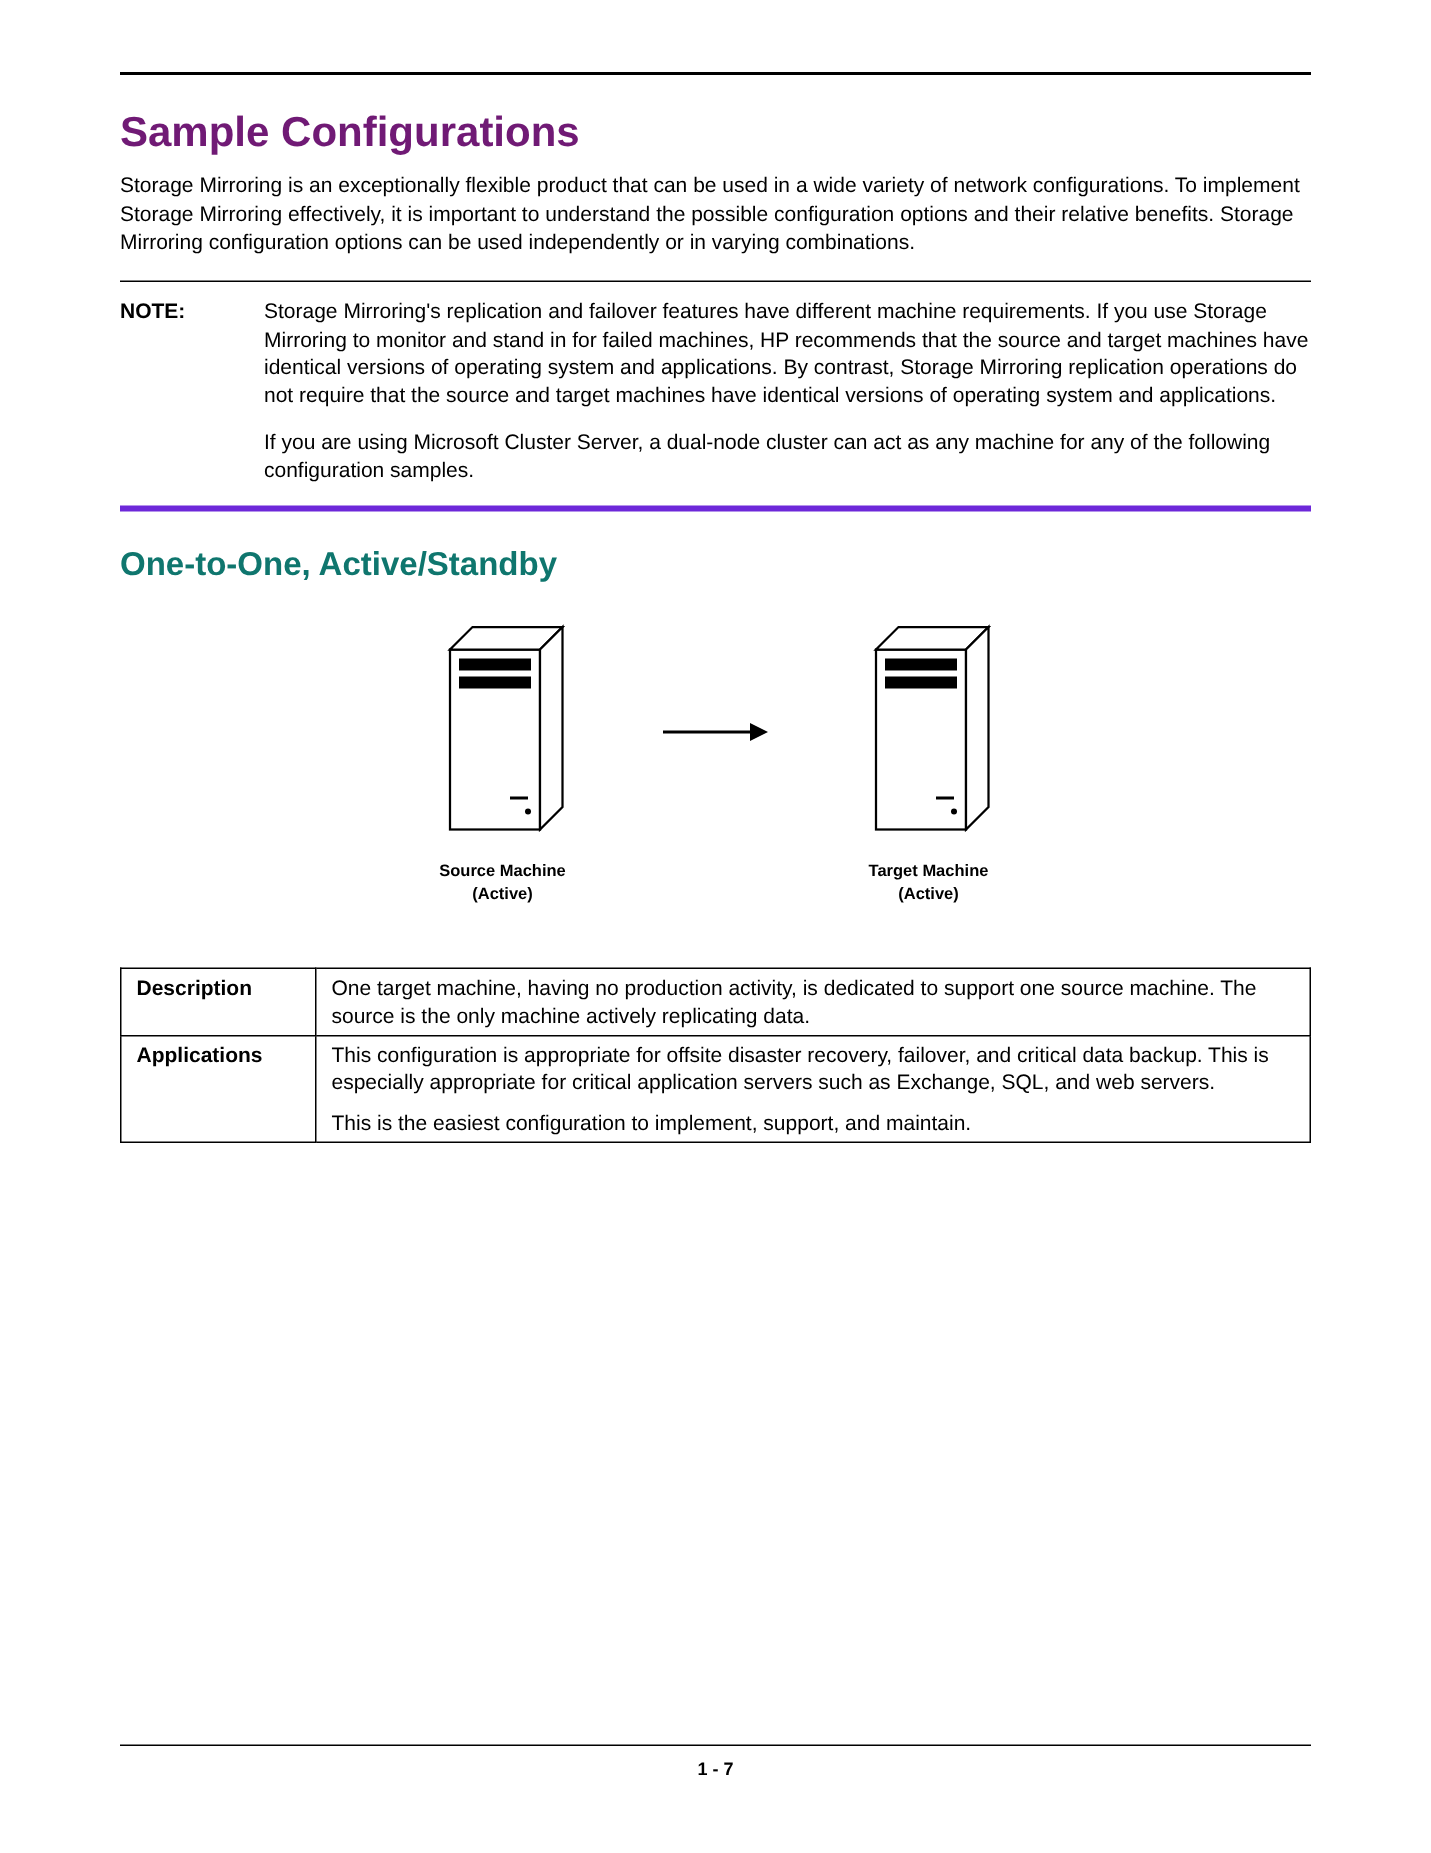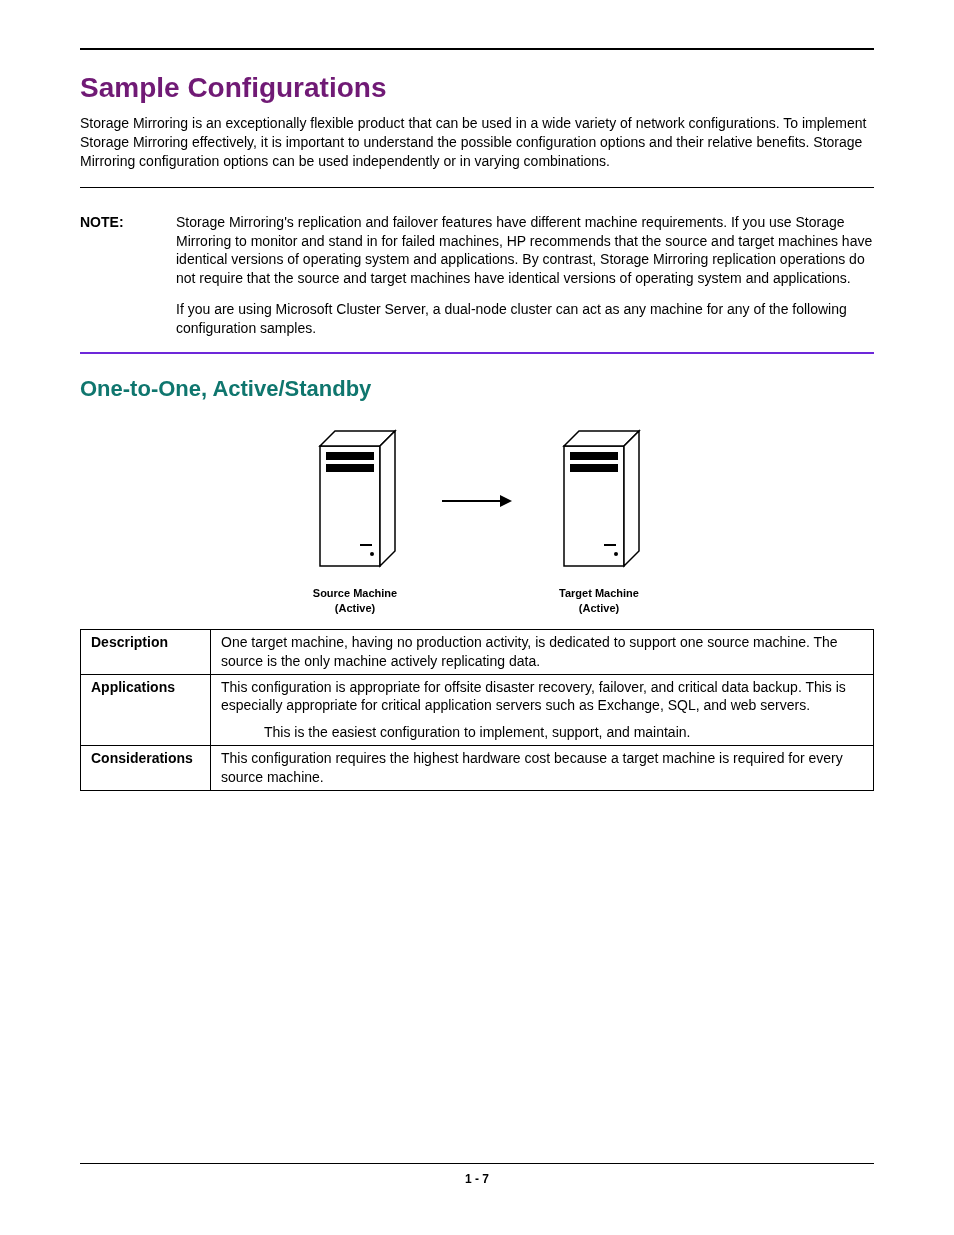--- a/index.html
+++ b/index.html
@@ -26,8 +26,8 @@
   }
   .note-block {
     border-top: 1.5px solid #000;
-    border-bottom: 2px solid #6d28d9;
-    padding: 25px 0 14px 0;
+    border-bottom: 4px solid #6d28d9;
+    padding: 10px 0 14px 0;
     margin-bottom: 22px;
     display: flex;
     gap: 28px;

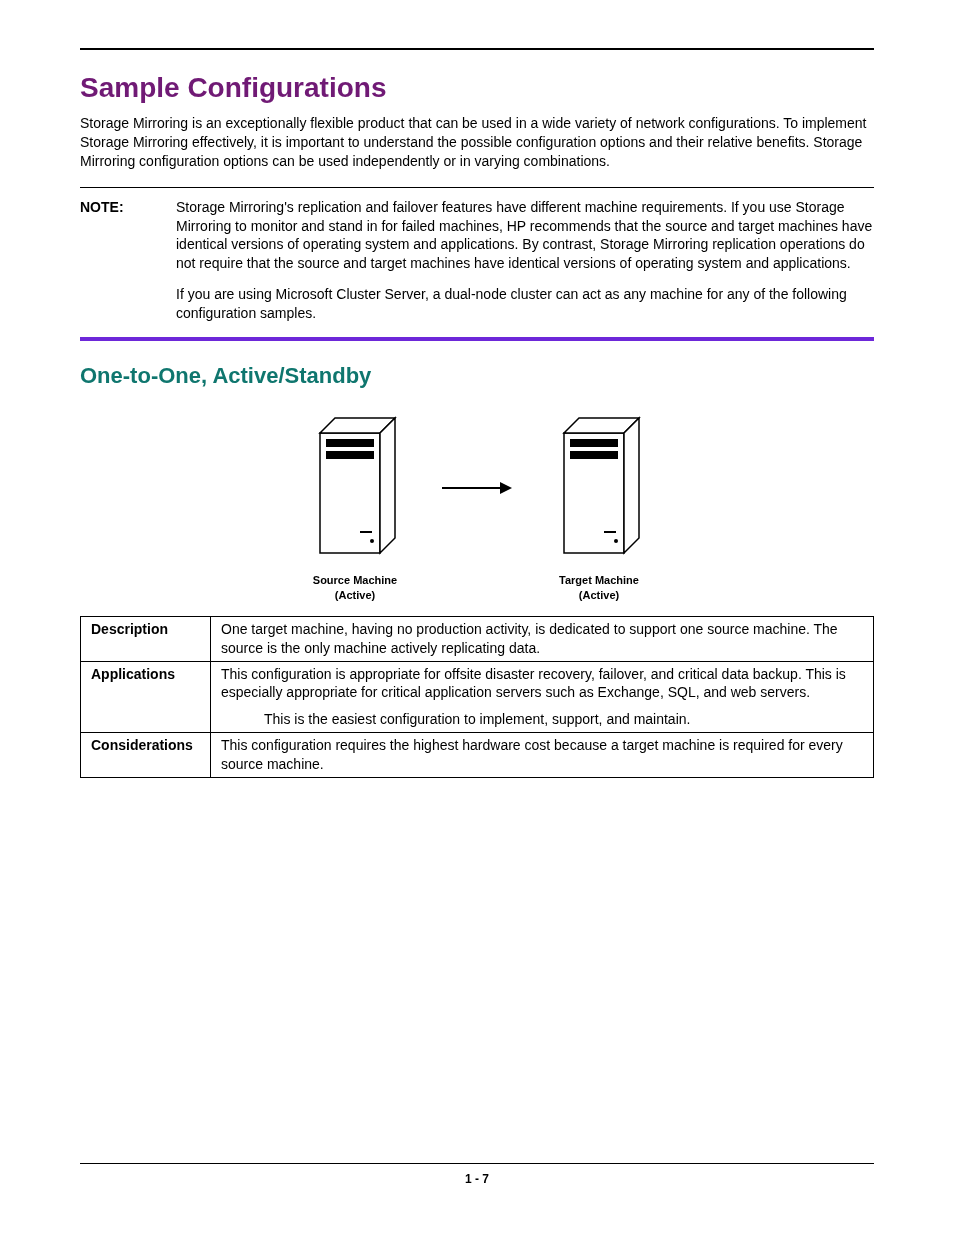--- a/index.html
+++ b/index.html
@@ -46,9 +46,9 @@
   .diagram-wrap {
     display: flex;
     justify-content: center;
-    gap: 42px;
+    gap: 62px;
     align-items: flex-start;
-    margin-bottom: 12px;
+    margin-bottom: 40px;
   }
   .machine-col { text-align: center; }
   .machine-labels { font-size: 11px; font-weight: 700; line-height: 1.4; margin-top: 6px; }

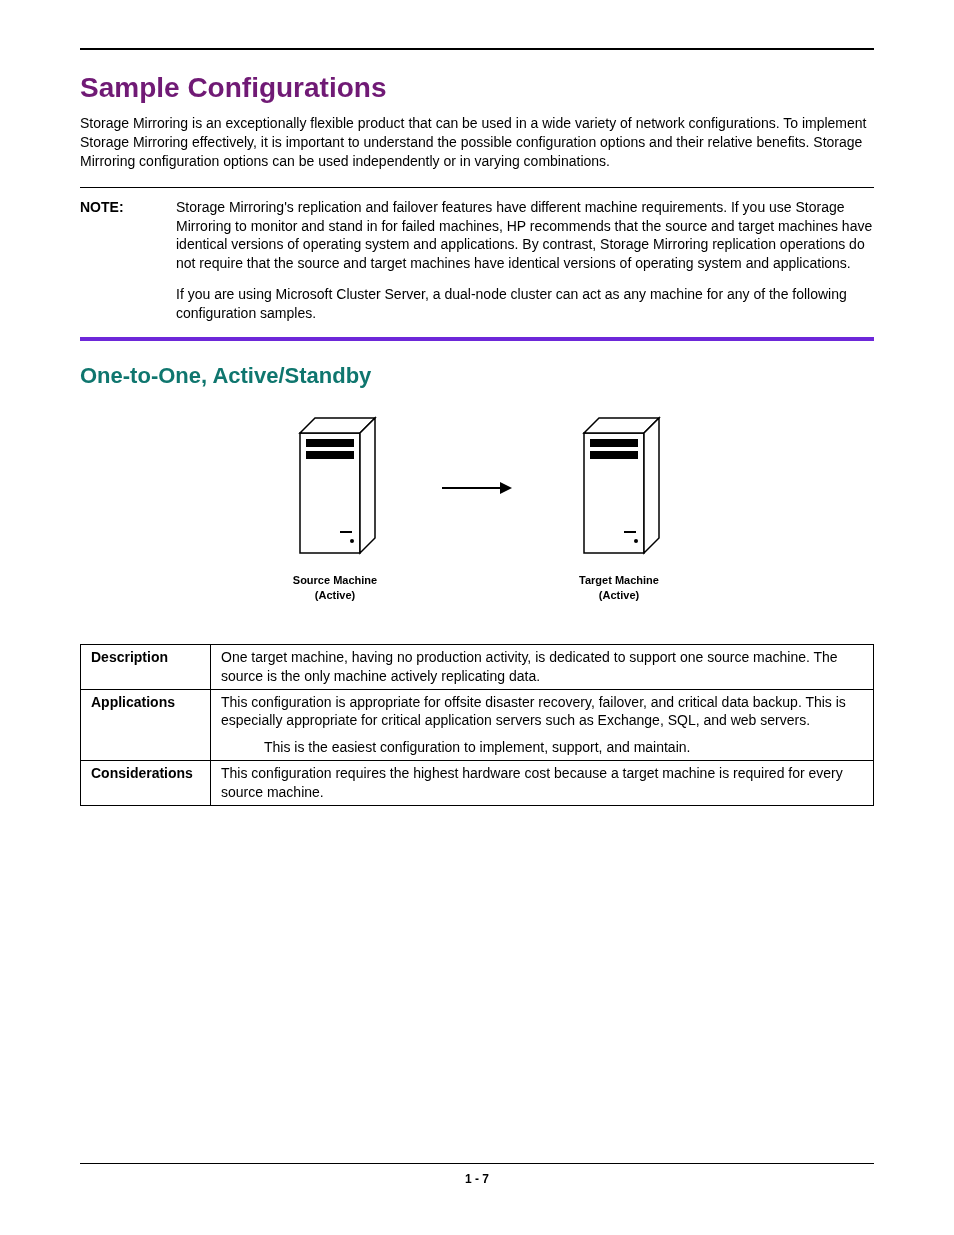--- a/index.html
+++ b/index.html
@@ -66,7 +66,7 @@
   }
   .config-table td.label-cell { font-weight: 700; width: 130px; }
   .config-table p { margin-bottom: 8px; }
-  .config-table p:last-child { margin-bottom: 0; margin-left: 43px; }
+  .config-table p:last-child { margin-bottom: 0; }
   .footer {
     position: absolute;
     left: 0; right: 0; bottom: 49px;

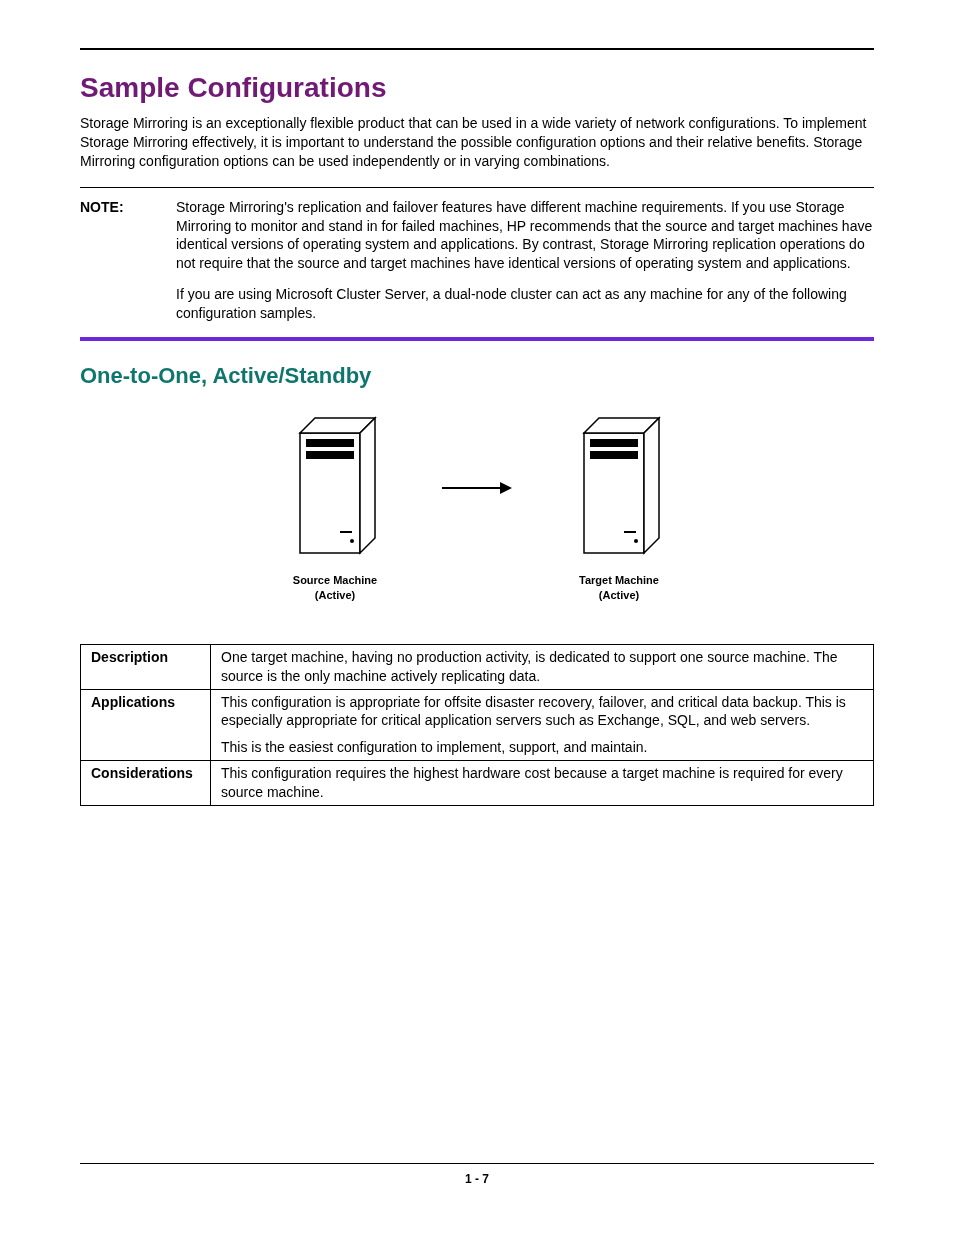--- a/index.html
+++ b/index.html
@@ -157,10 +157,6 @@
       <p>This is the easiest configuration to implement, support, and maintain.</p>
     </td>
   </tr>
-  <tr>
-    <td class="label-cell">Considerations</td>
-    <td>This configuration requires the highest hardware cost because a target machine is required for every source machine.</td>
-  </tr>
 </tbody>
   </table>
 

